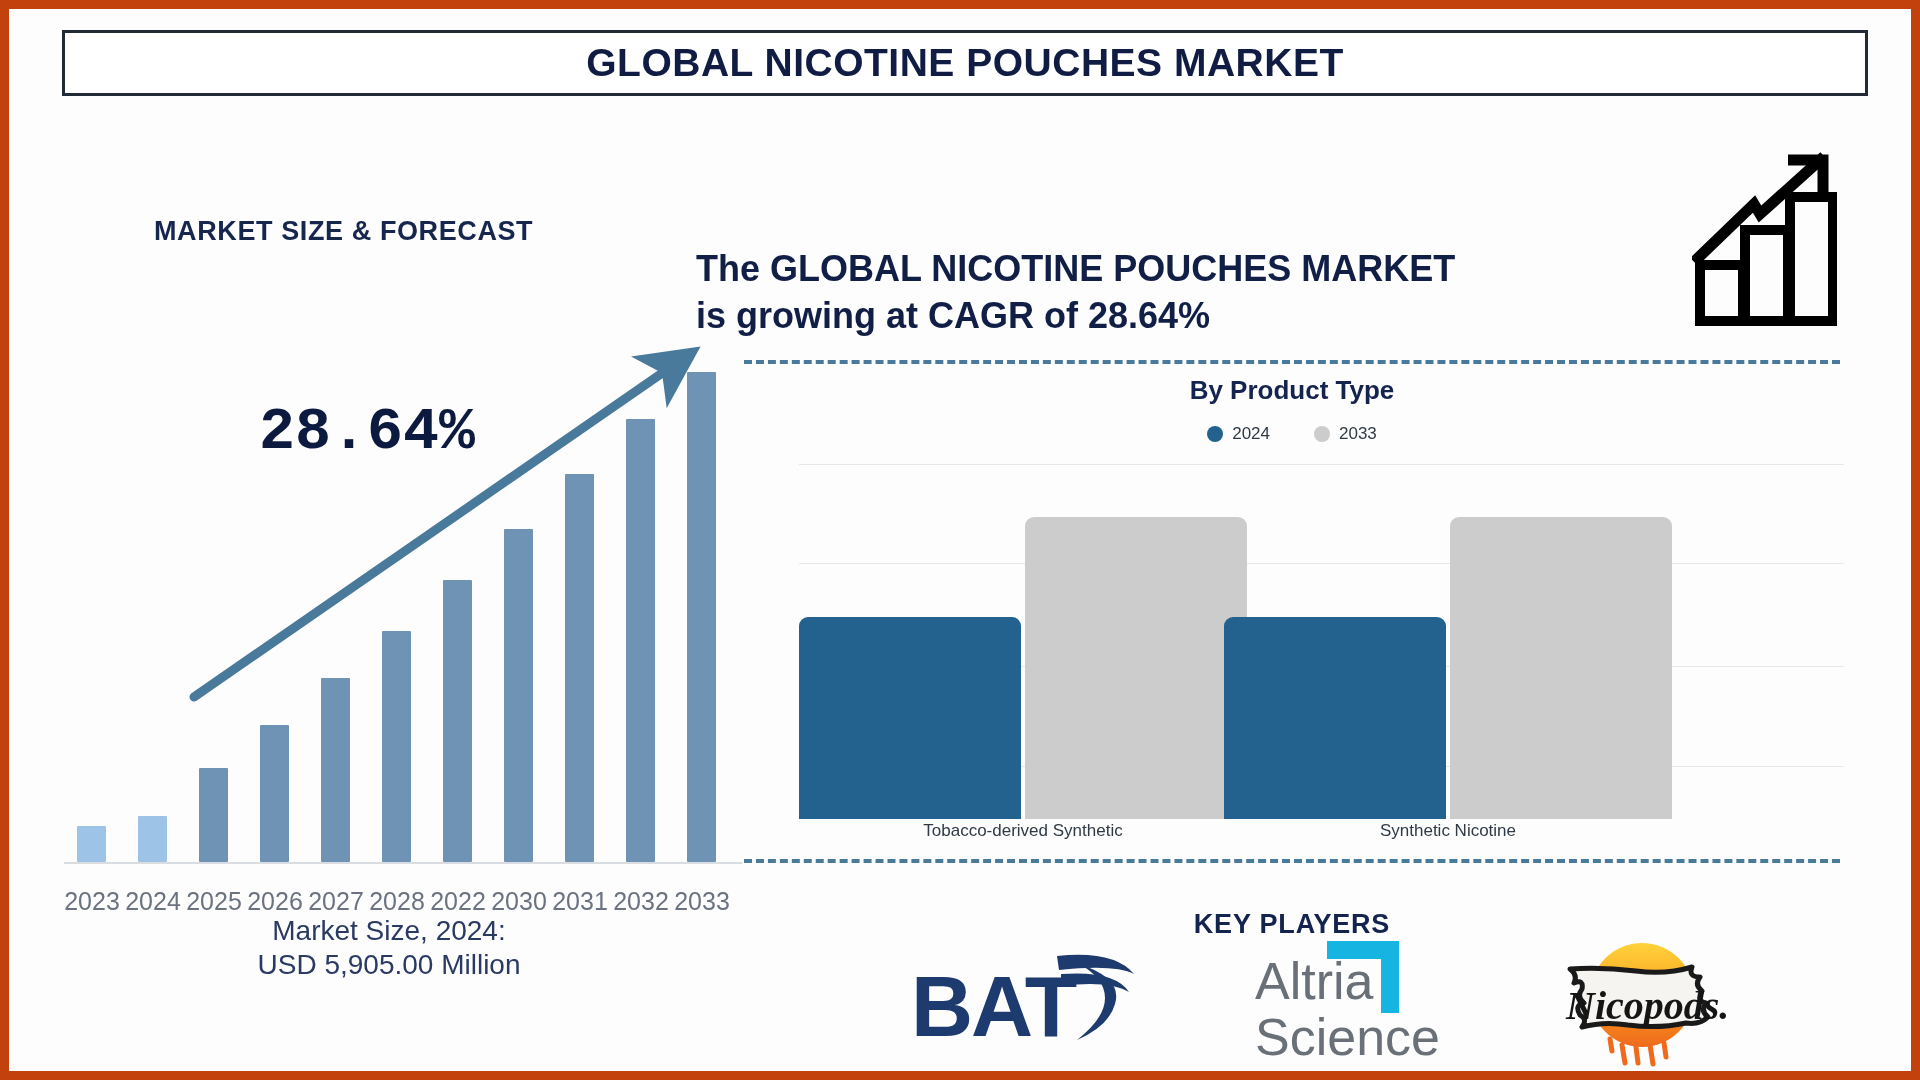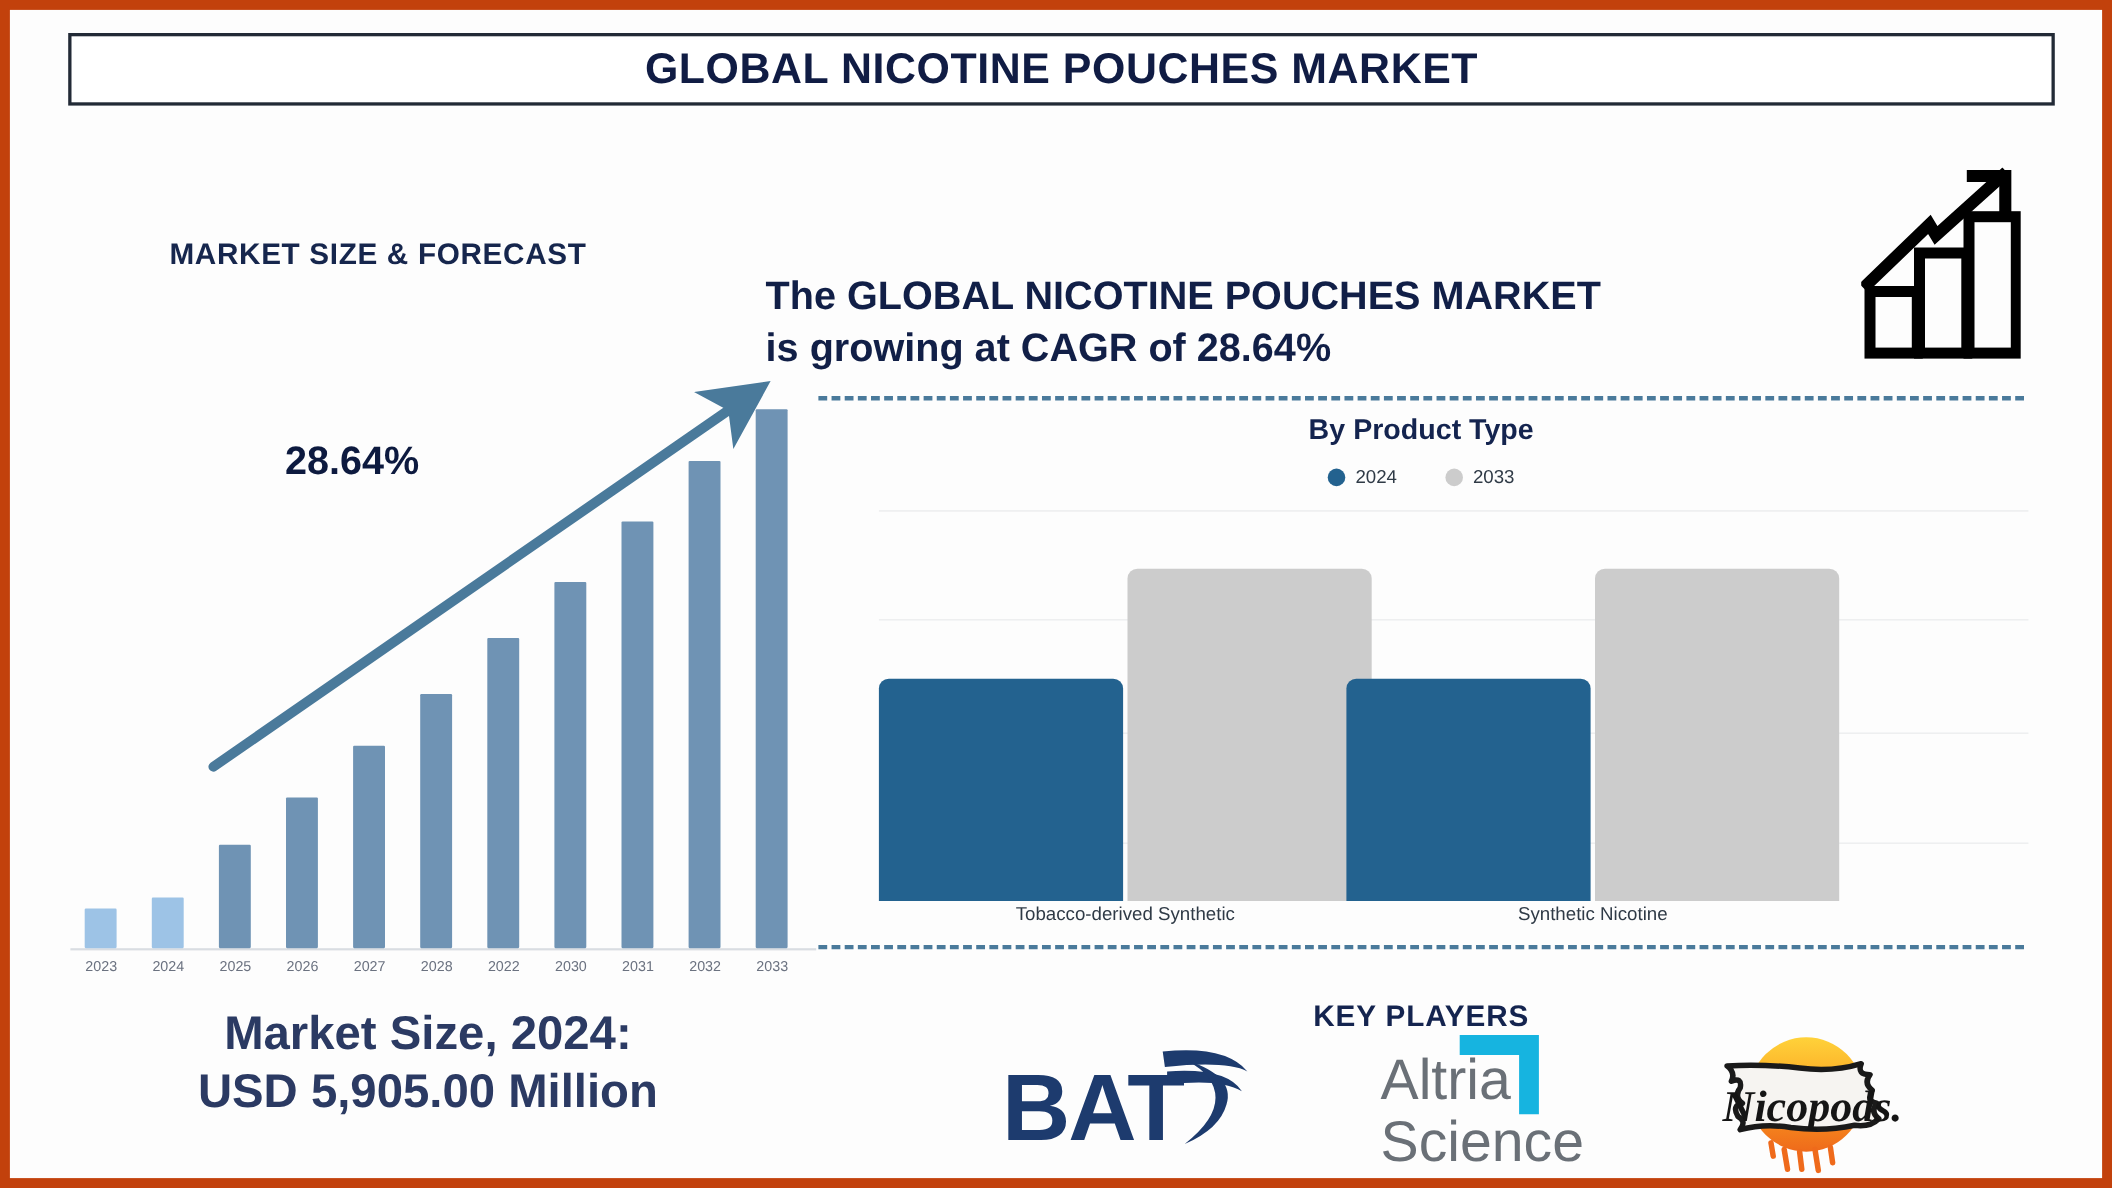--- a/index.html
+++ b/index.html
@@ -42,8 +42,9 @@
   }
   #cagr-big {
     position:absolute; left:250px; top:389px;
-    font-size:36px; font-weight:bold; letter-spacing:0px;
+    font-size:60px; font-weight:bold; letter-spacing:0px;
     color:#0d1a3f;
+    font-family:Liberation Mono, monospace;
   }
 
   #left-chart {

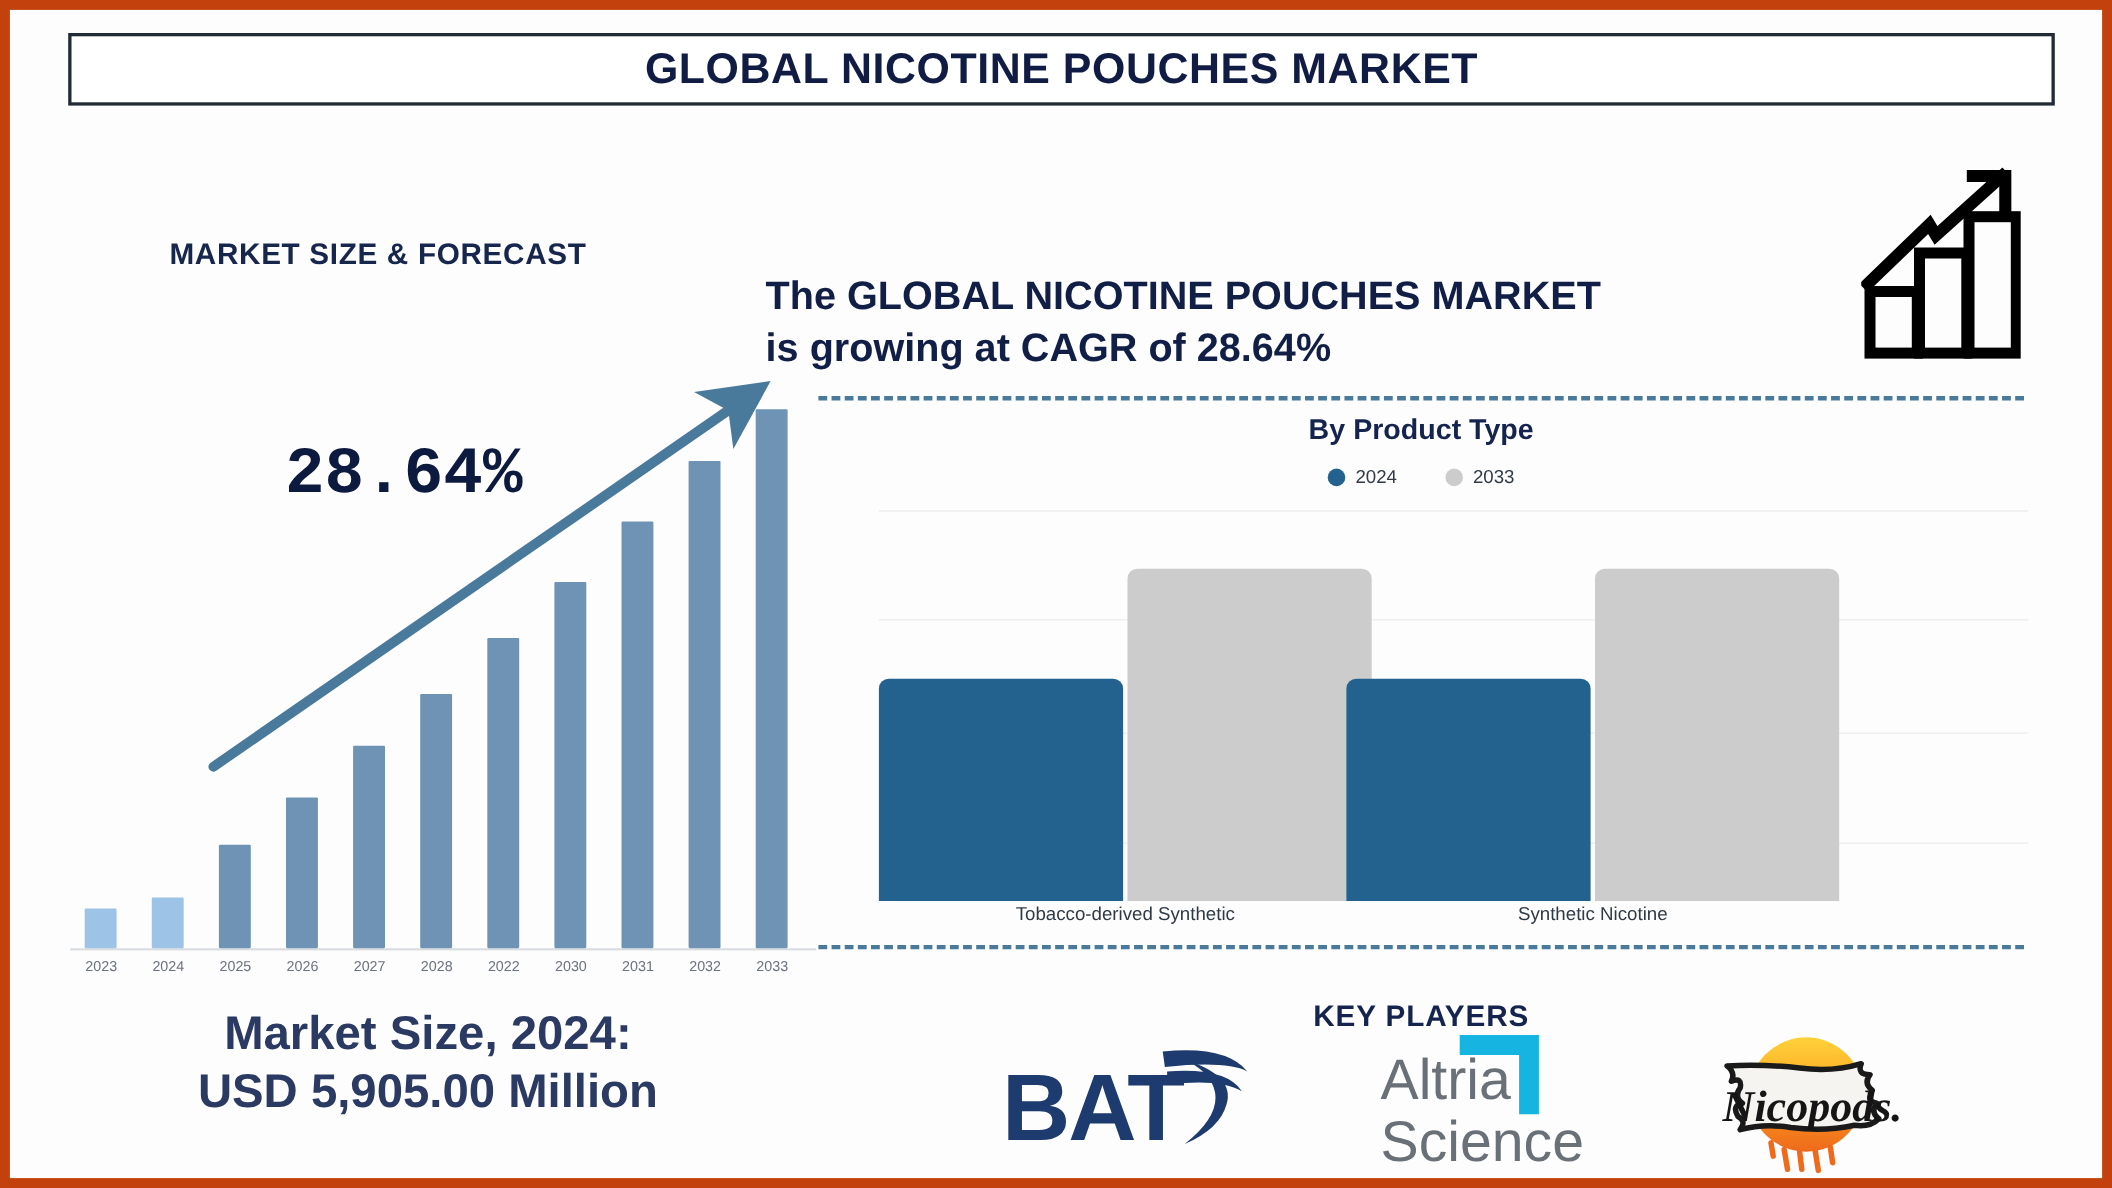--- a/index.html
+++ b/index.html
@@ -75,8 +75,9 @@
   .lyear {
     position:absolute;
     width:60px; text-align:center;
-    font-size:13px; color:#6b7280;
-    font-family:"Liberation Sans", sans-serif;
+    font-size:25px; color:#6b7280;
+    font-family:"Liberation Sans", sans-serif;
+    margin-top:16px;
   }
 
   #market-size {

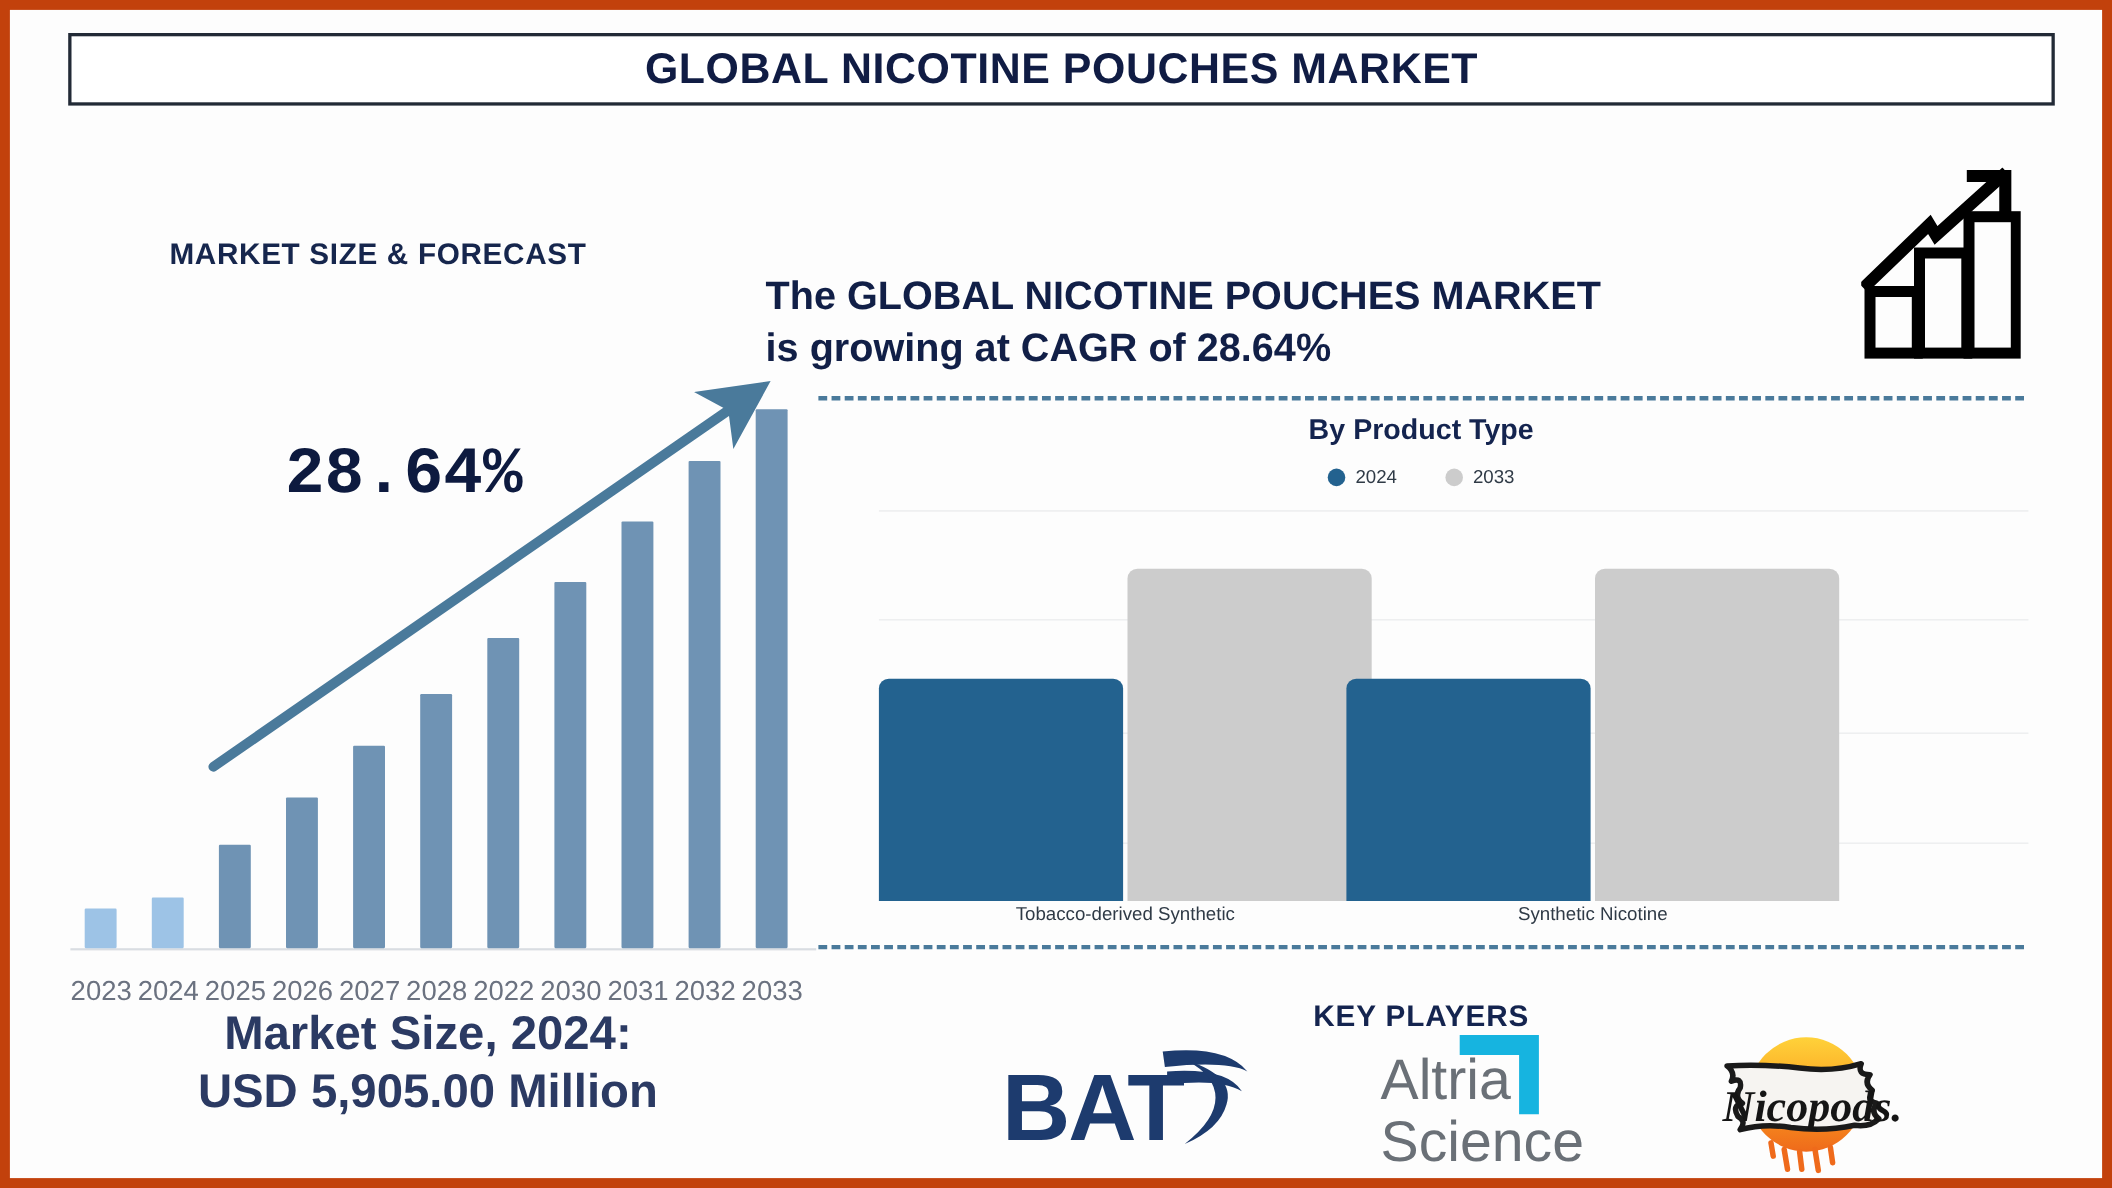--- a/index.html
+++ b/index.html
@@ -86,8 +86,8 @@
     width:640px;
     text-align:center;
     color:#2b3a63;
-    font-weight:bold;
-    font-size:43px;
+    font-weight:normal;
+    font-size:28px;
     line-height:1.22;
   }
 

